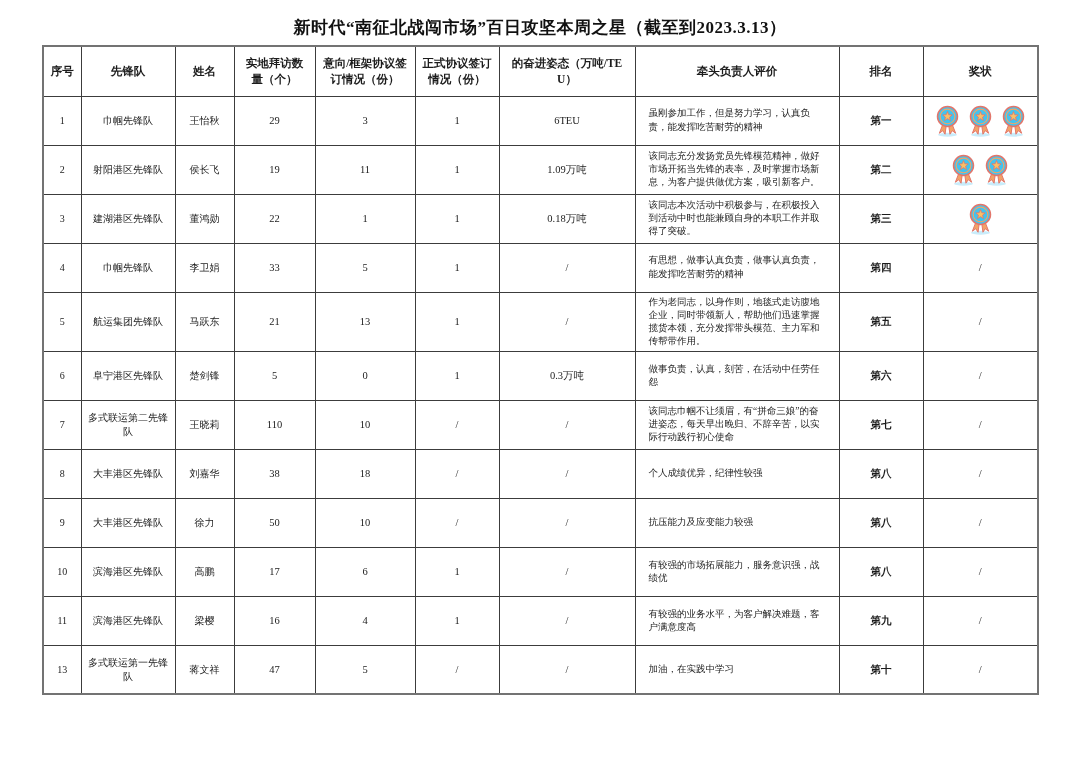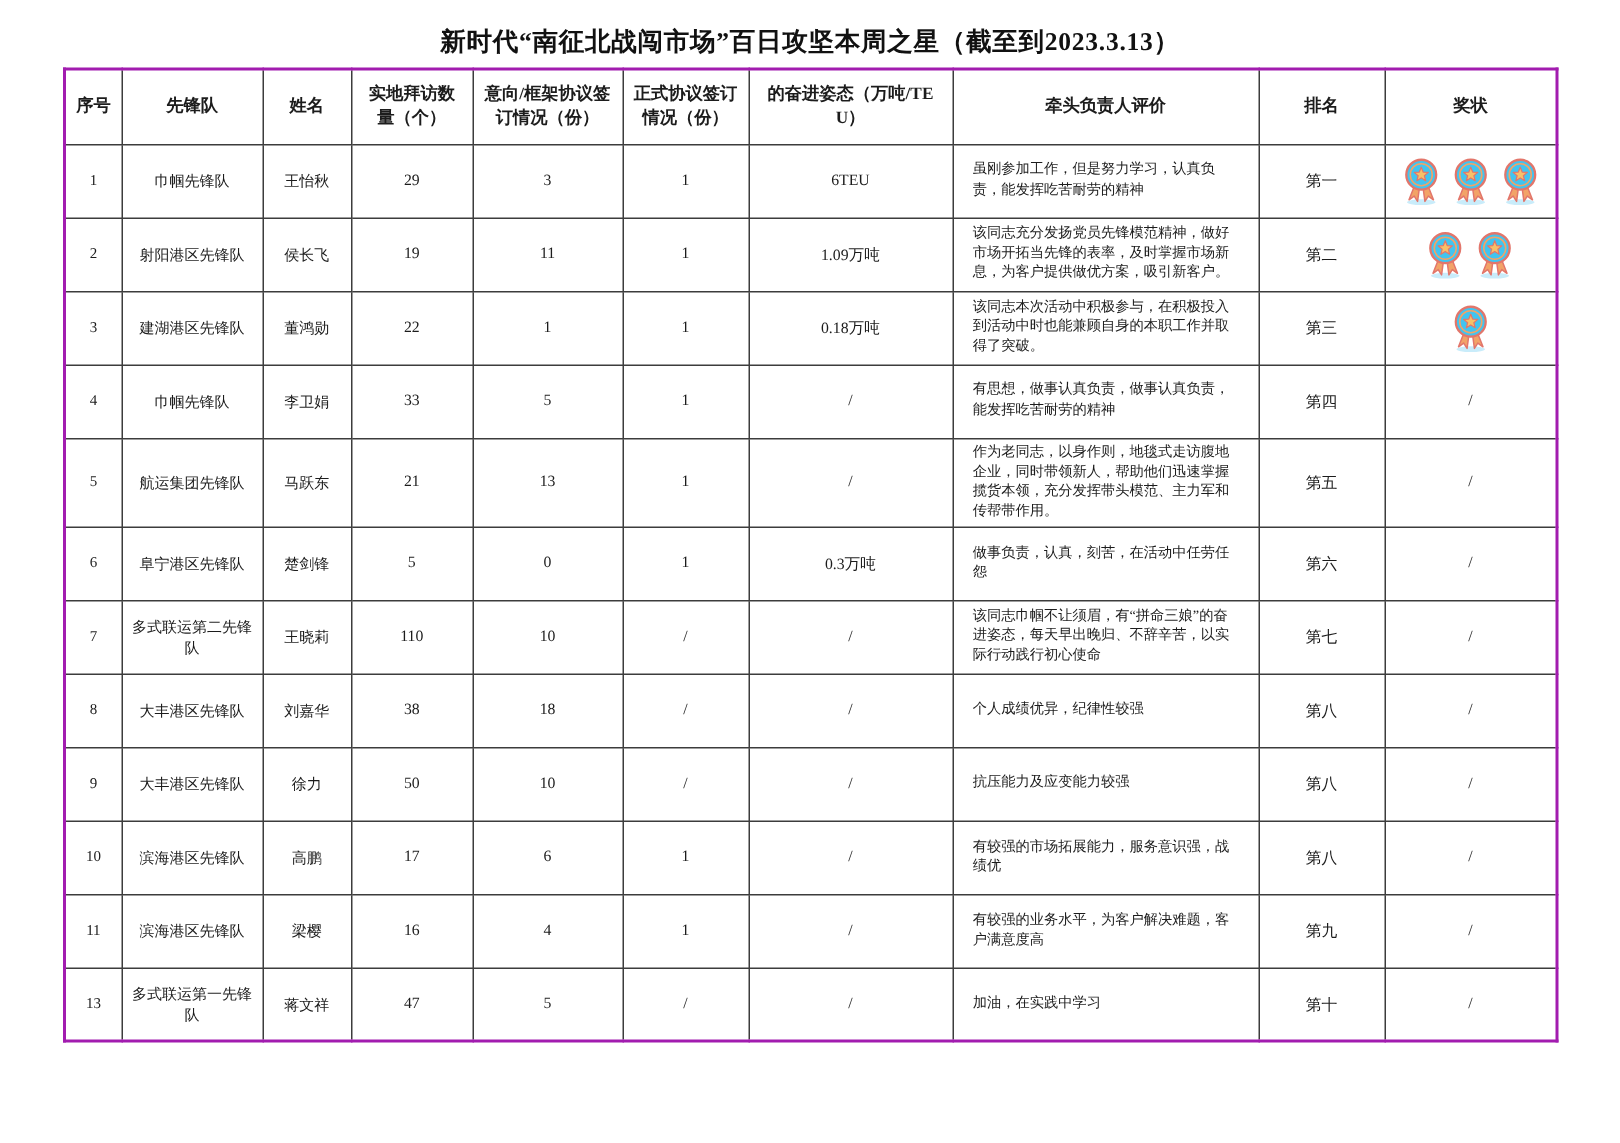--- a/index.html
+++ b/index.html
@@ -8,7 +8,7 @@
   .title { position:absolute; top:16px; left:0; width:100%; text-align:center;
            font-size:17px; font-weight:bold; color:#111; letter-spacing:0.5px; }
   .table-wrap { position:absolute; left:42px; top:45px; width:995px; }
-  table { width:995px; border-collapse:collapse; table-layout:fixed; border:2px solid #a21caf; }
+  table { width:995px; border-collapse:collapse; table-layout:fixed; border:2px solid #737373; }
   th, td { border:1px solid #3c3c3c; text-align:center; vertical-align:middle;
            padding:2px 4px; font-size:10.5px; color:#1c1c1c; word-break:break-all; }
   thead th { font-weight:bold; font-size:11.5px; height:50px; line-height:1.45; padding:2px 6px; }

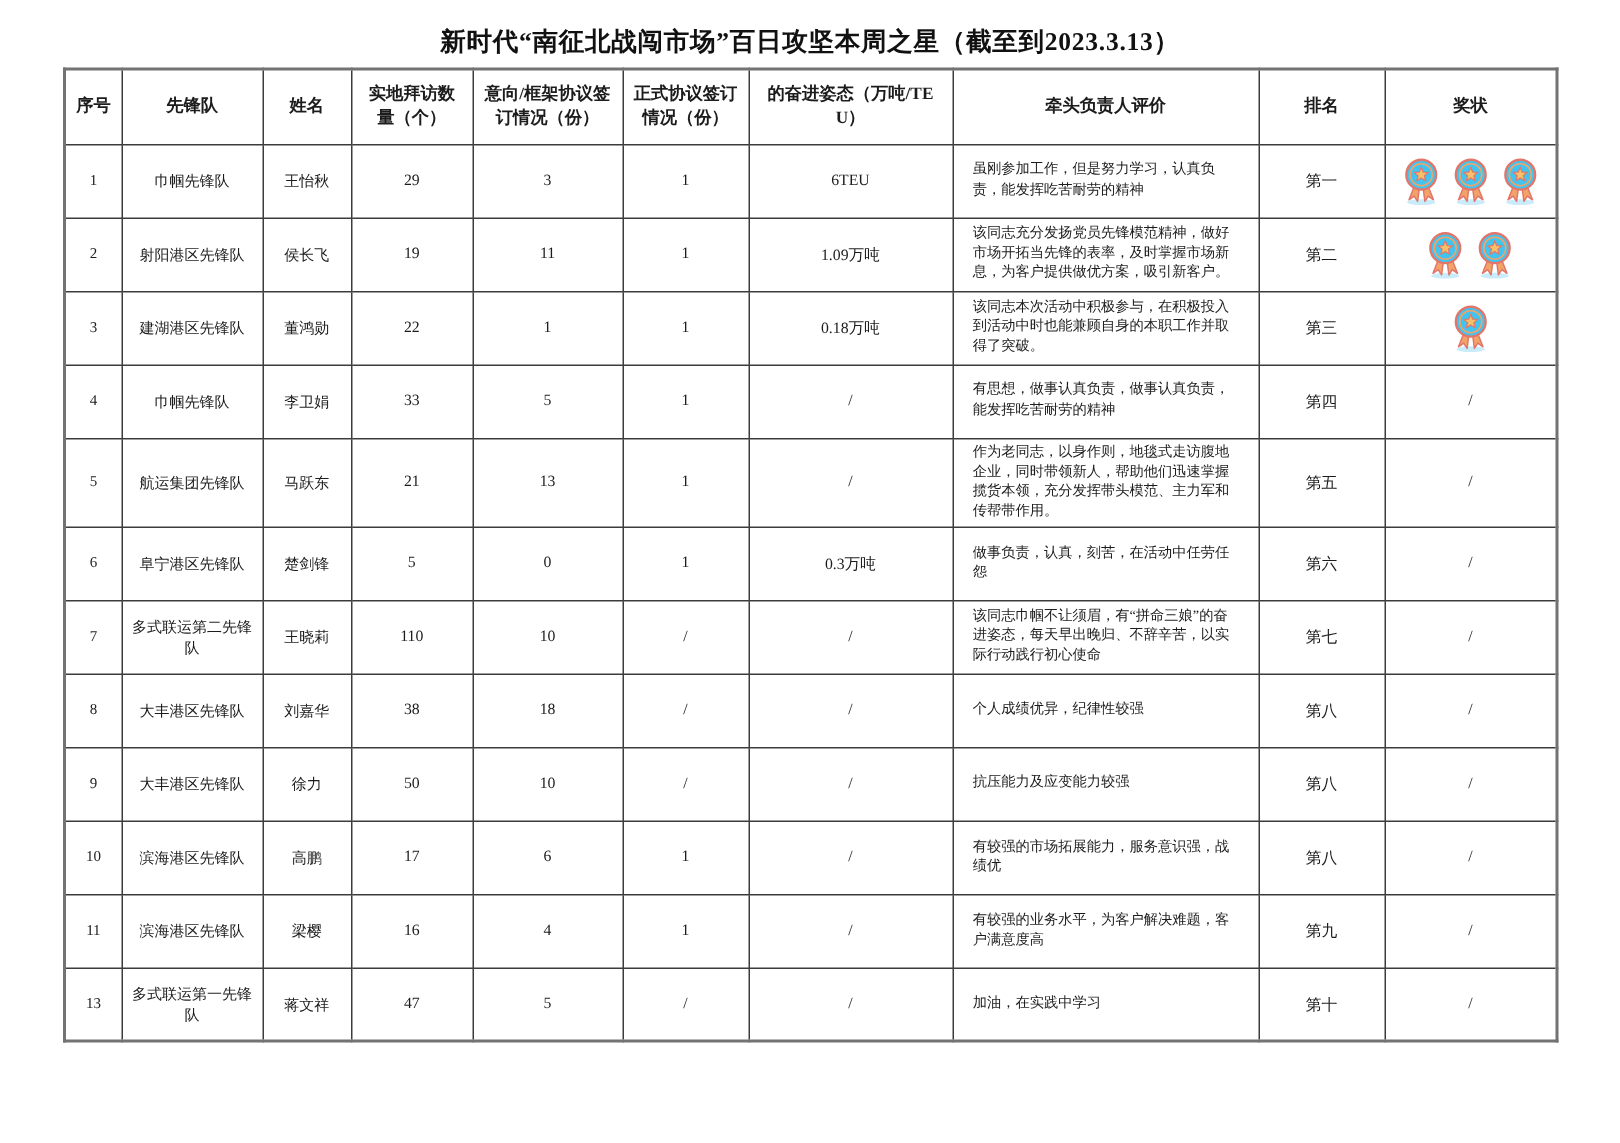--- a/index.html
+++ b/index.html
@@ -14,7 +14,7 @@
   thead th { font-weight:bold; font-size:11.5px; height:50px; line-height:1.45; padding:2px 6px; }
   tbody tr { height:49px; }
   td.c-evaluation { text-align:left; font-size:9.5px; line-height:1.38; padding:3px 13px; }
-  td.c-rank { font-weight:normal; }
+  td.c-rank { font-weight:bold; }
   td.c-no, td.c-name, td.c-team { font-size:10px; }
   td.c-award svg { vertical-align:middle; margin:0 2px; }
 </style>

